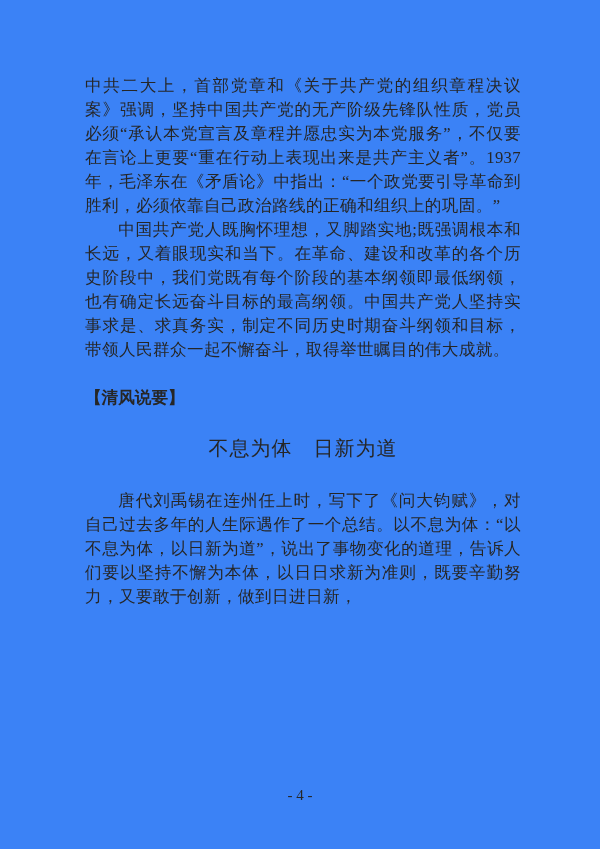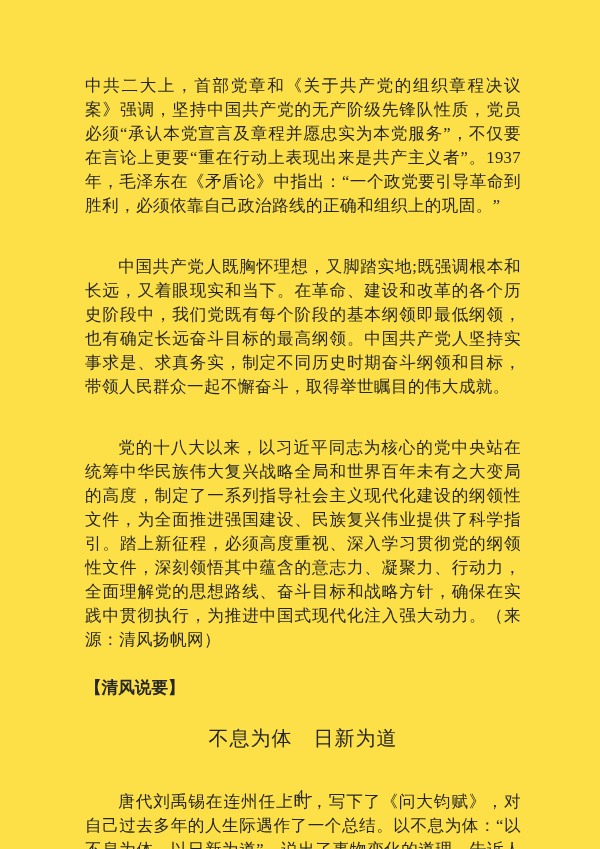--- a/index.html
+++ b/index.html
@@ -11,7 +11,7 @@
     position: relative;
     width: 600px;
     height: 849px;
-    background: #fde047;
+    background: #3b82f6;
     overflow: hidden;
     font-family: "Liberation Serif", "DejaVu Serif", serif;
     color: #262626;

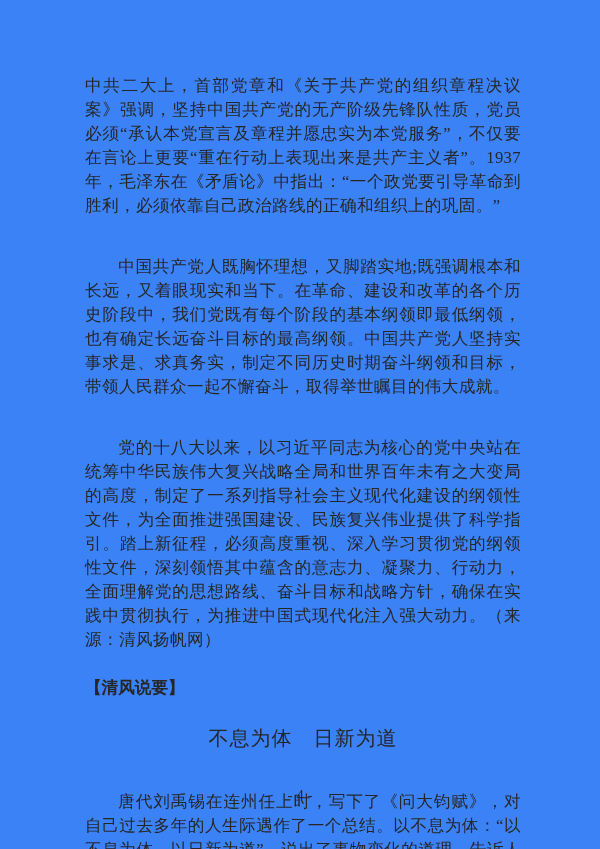--- a/index.html
+++ b/index.html
@@ -31,7 +31,6 @@
   }
   p.indent {
     text-indent: 2em;
-    margin-top: 37px;
   }
   .section-header {
     margin: 24px 0 6px 0;

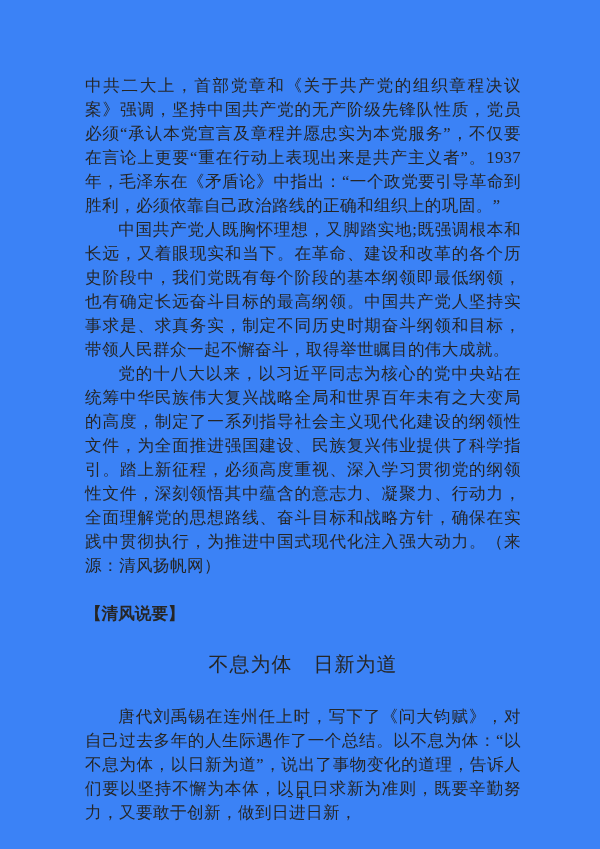--- a/index.html
+++ b/index.html
@@ -65,7 +65,6 @@
   <div class="content">
     <p class="body-text">中共二大上，首部党章和《关于共产党的组织章程决议案》强调，坚持中国共产党的无产阶级先锋队性质，党员必须“承认本党宣言及章程并愿忠实为本党服务”，不仅要在言论上更要“重在行动上表现出来是共产主义者”。1937 年，毛泽东在《矛盾论》中指出：“一个政党要引导革命到胜利，必须依靠自己政治路线的正确和组织上的巩固。”</p>
     <p class="body-text indent">中国共产党人既胸怀理想，又脚踏实地;既强调根本和长远，又着眼现实和当下。在革命、建设和改革的各个历史阶段中，我们党既有每个阶段的基本纲领即最低纲领，也有确定长远奋斗目标的最高纲领。中国共产党人坚持实事求是、求真务实，制定不同历史时期奋斗纲领和目标，带领人民群众一起不懈奋斗，取得举世瞩目的伟大成就。</p>
-    <p class="body-text indent">党的十八大以来，以习近平同志为核心的党中央站在统筹中华民族伟大复兴战略全局和世界百年未有之大变局的高度，制定了一系列指导社会主义现代化建设的纲领性文件，为全面推进强国建设、民族复兴伟业提供了科学指引。踏上新征程，必须高度重视、深入学习贯彻党的纲领性文件，深刻领悟其中蕴含的意志力、凝聚力、行动力，全面理解党的思想路线、奋斗目标和战略方针，确保在实践中贯彻执行，为推进中国式现代化注入强大动力。（来源：清风扬帆网）</p>
     <h3 class="section-header">【清风说要】</h3>
     <h2 class="article-title">不息为体　日新为道</h2>
     <p class="body-text indent">唐代刘禹锡在连州任上时，写下了《问大钧赋》，对自己过去多年的人生际遇作了一个总结。以不息为体：“以不息为体，以日新为道”，说出了事物变化的道理，告诉人们要以坚持不懈为本体，以日日求新为准则，既要辛勤努力，又要敢于创新，做到日进日新，</p>

